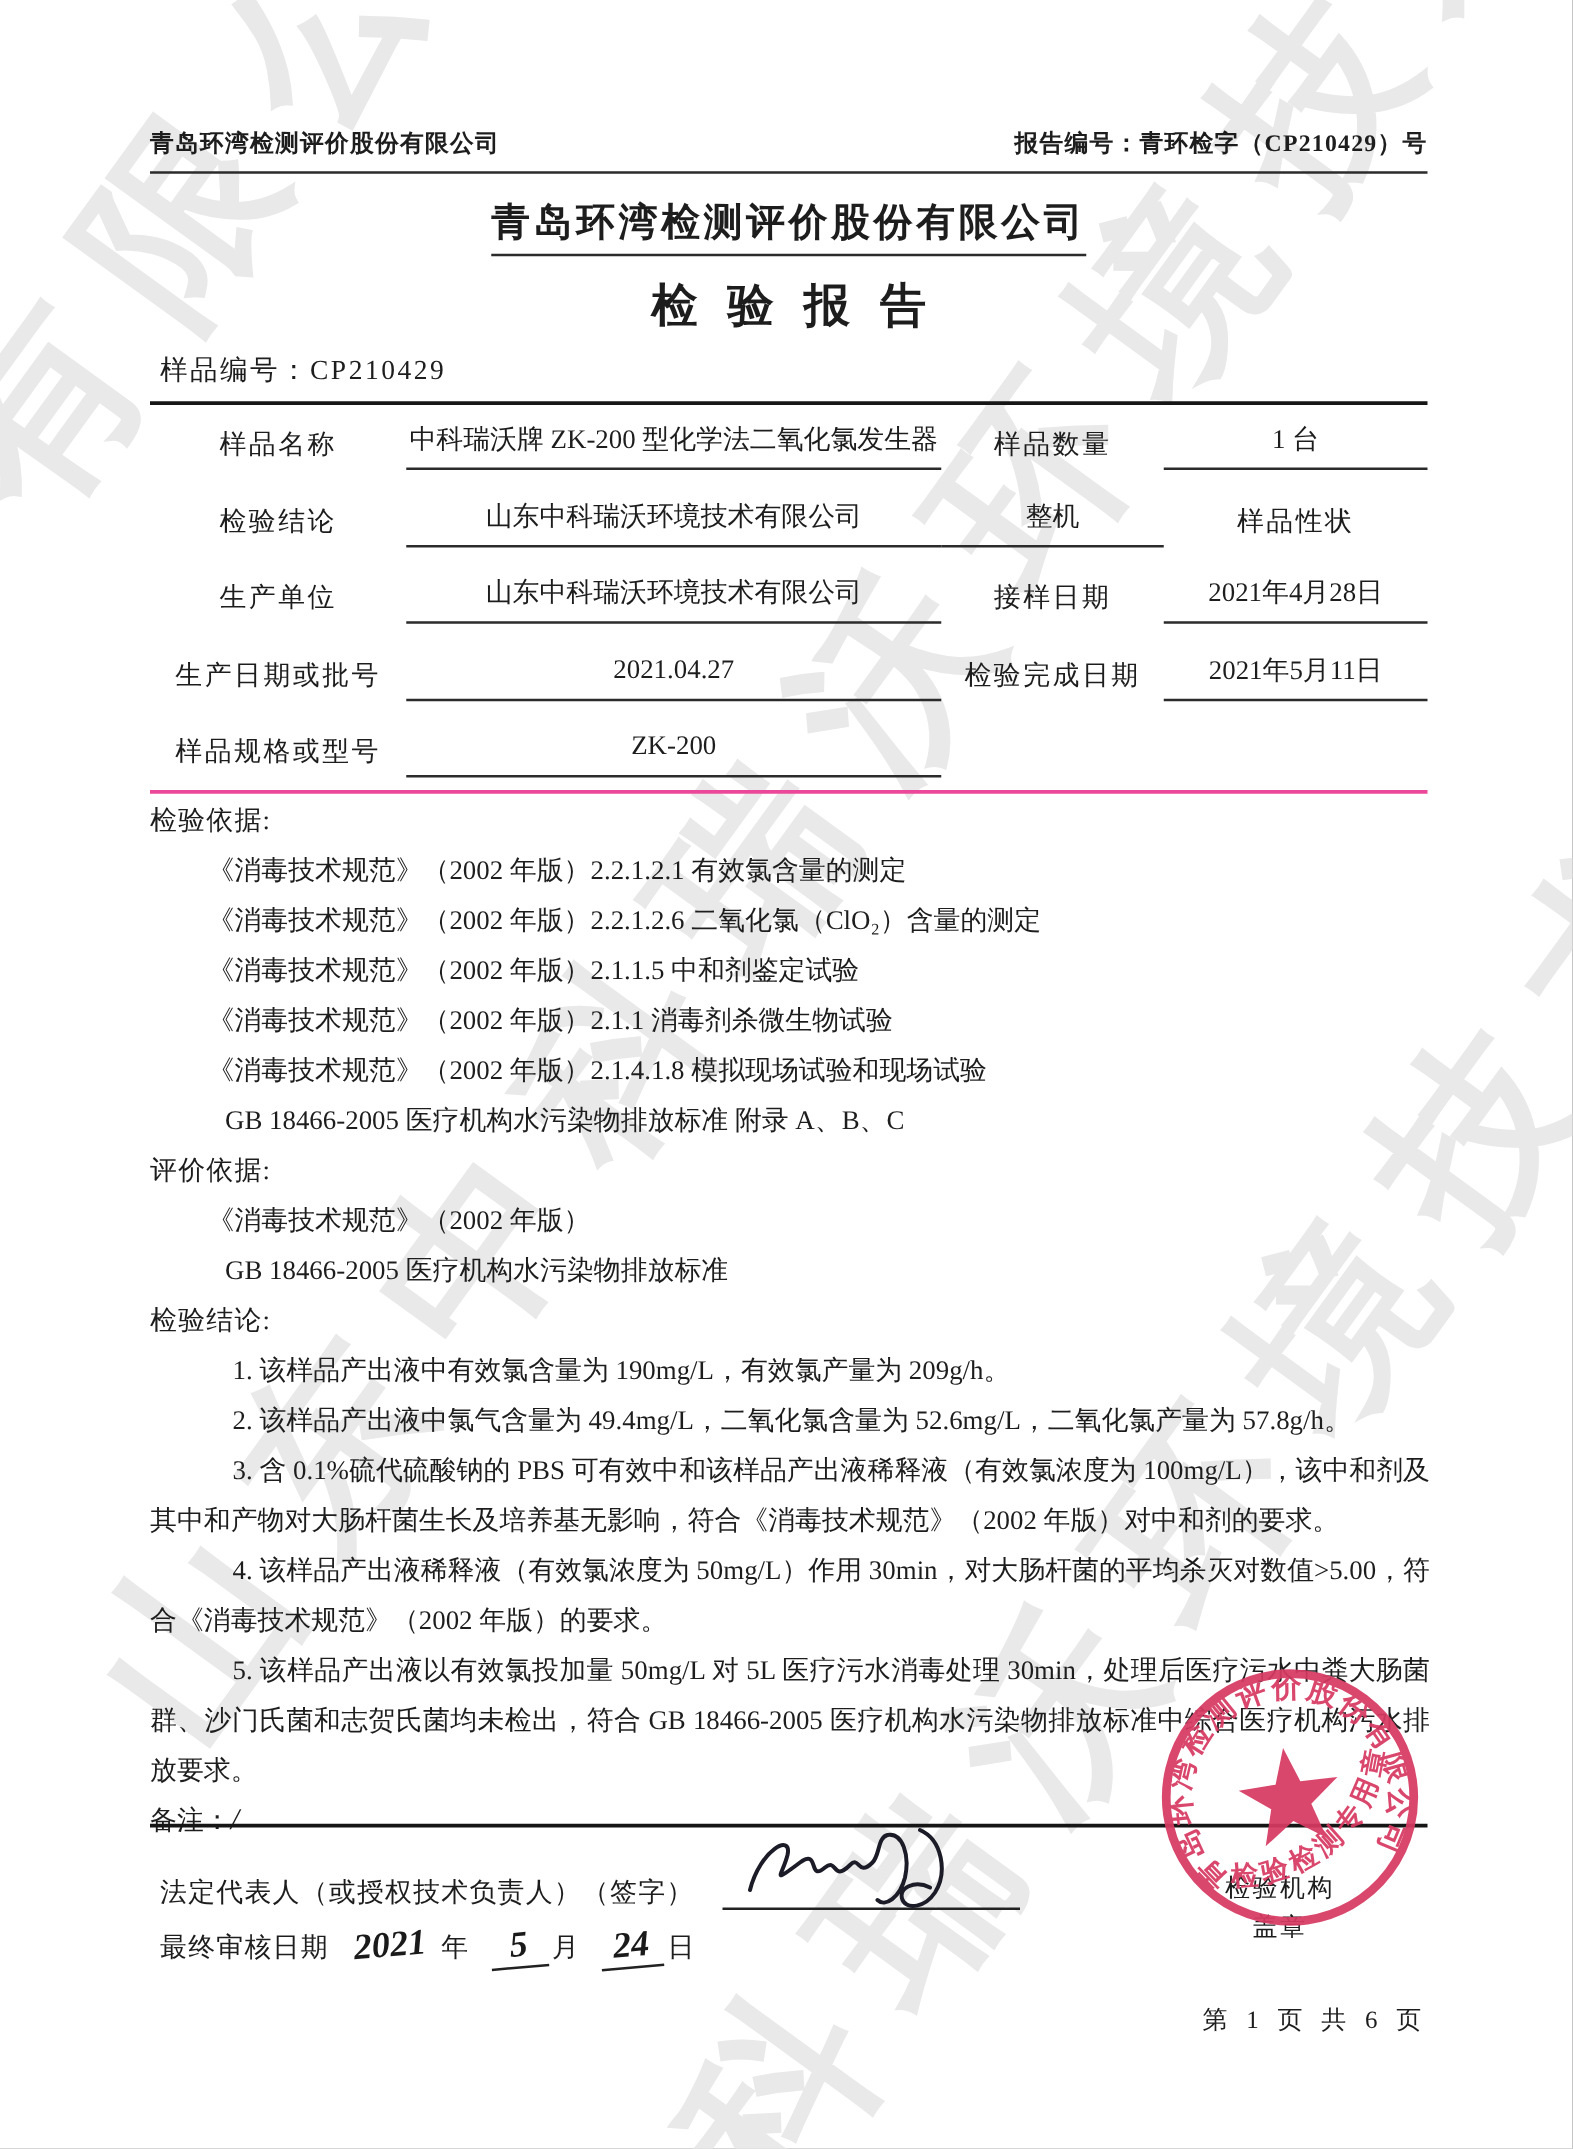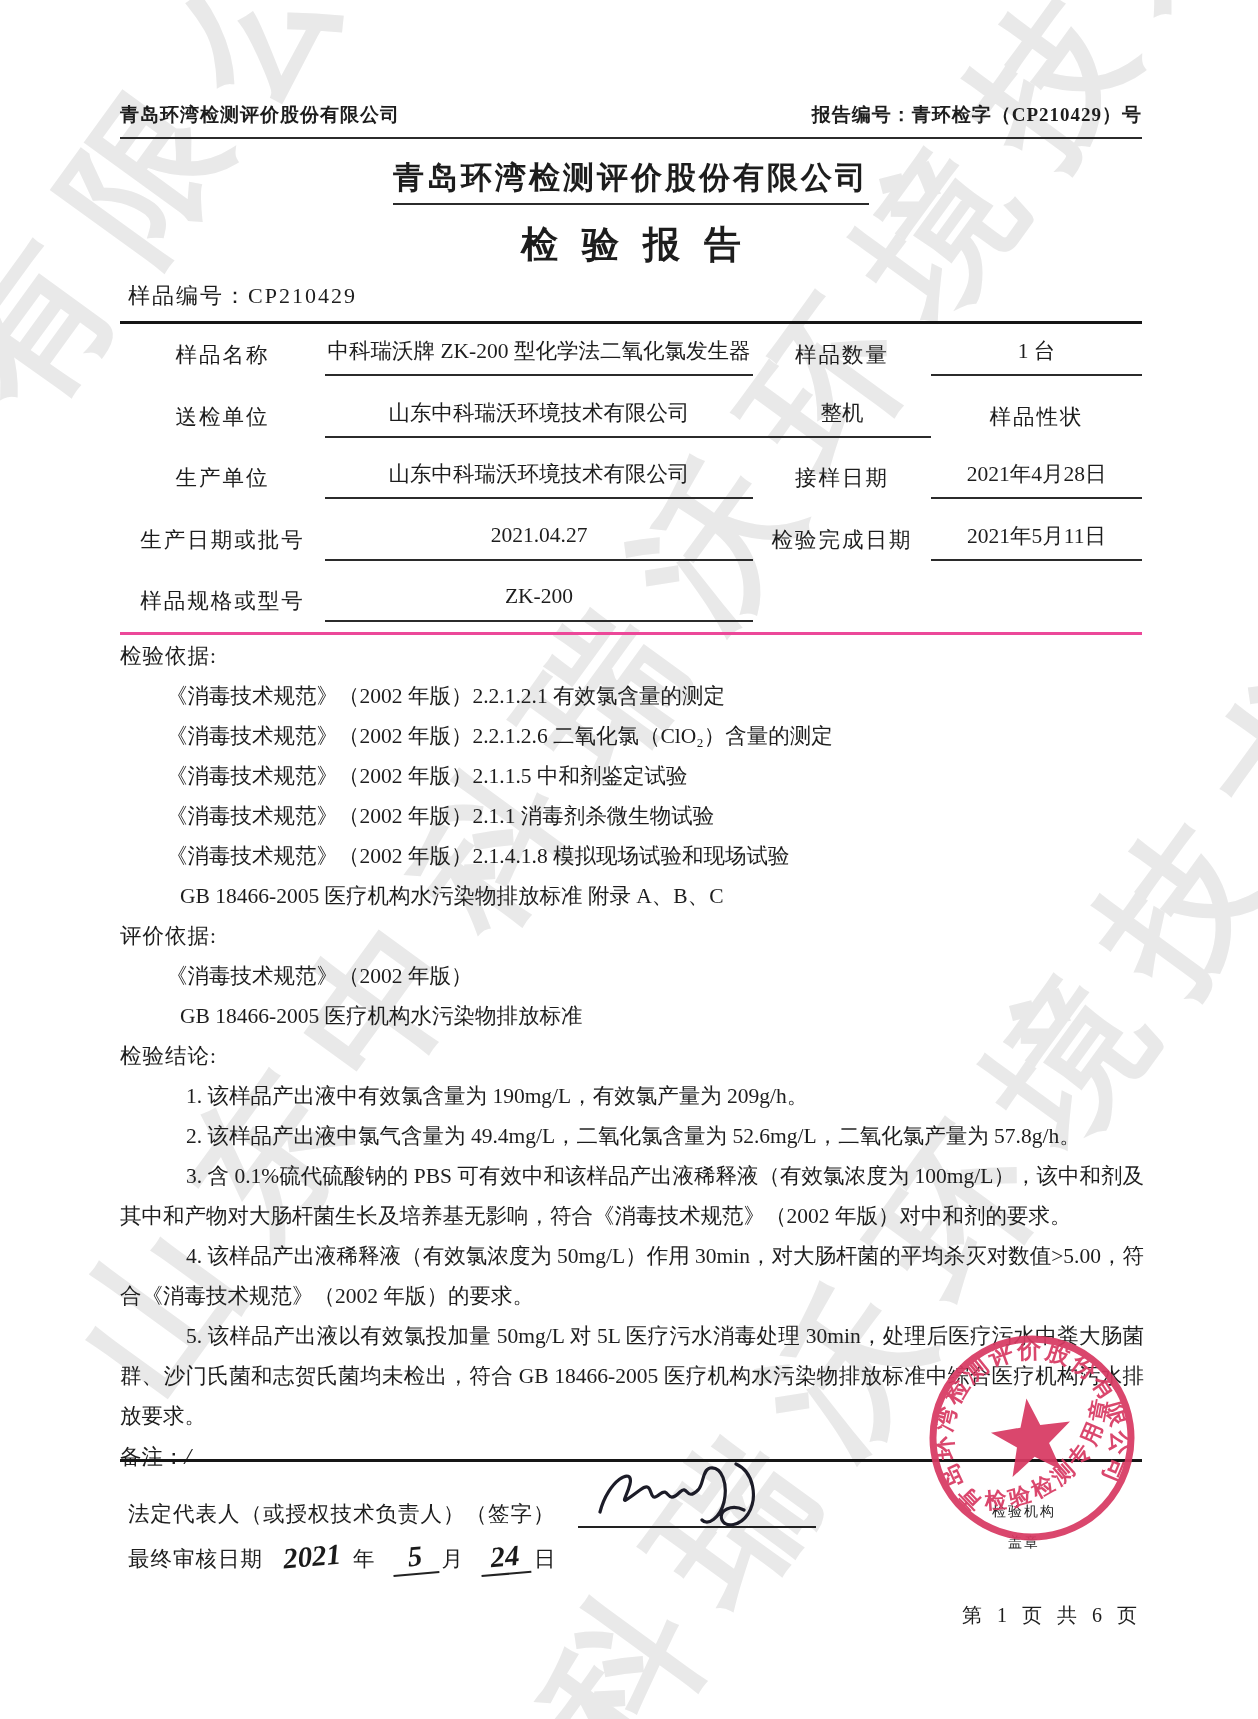--- a/index.html
+++ b/index.html
@@ -133,7 +133,7 @@
       <div class="tcell tval">1 台</div>
     </div>
     <div class="trow">
-      <div class="tcell tlabel">送检单位</div>
+      <div class="tcell tlabel">检验结论</div>
       <div class="tcell tval">山东中科瑞沃环境技术有限公司</div>
       <div class="tcell tval">整机</div>
       <div class="tcell tlabel">样品性状</div>

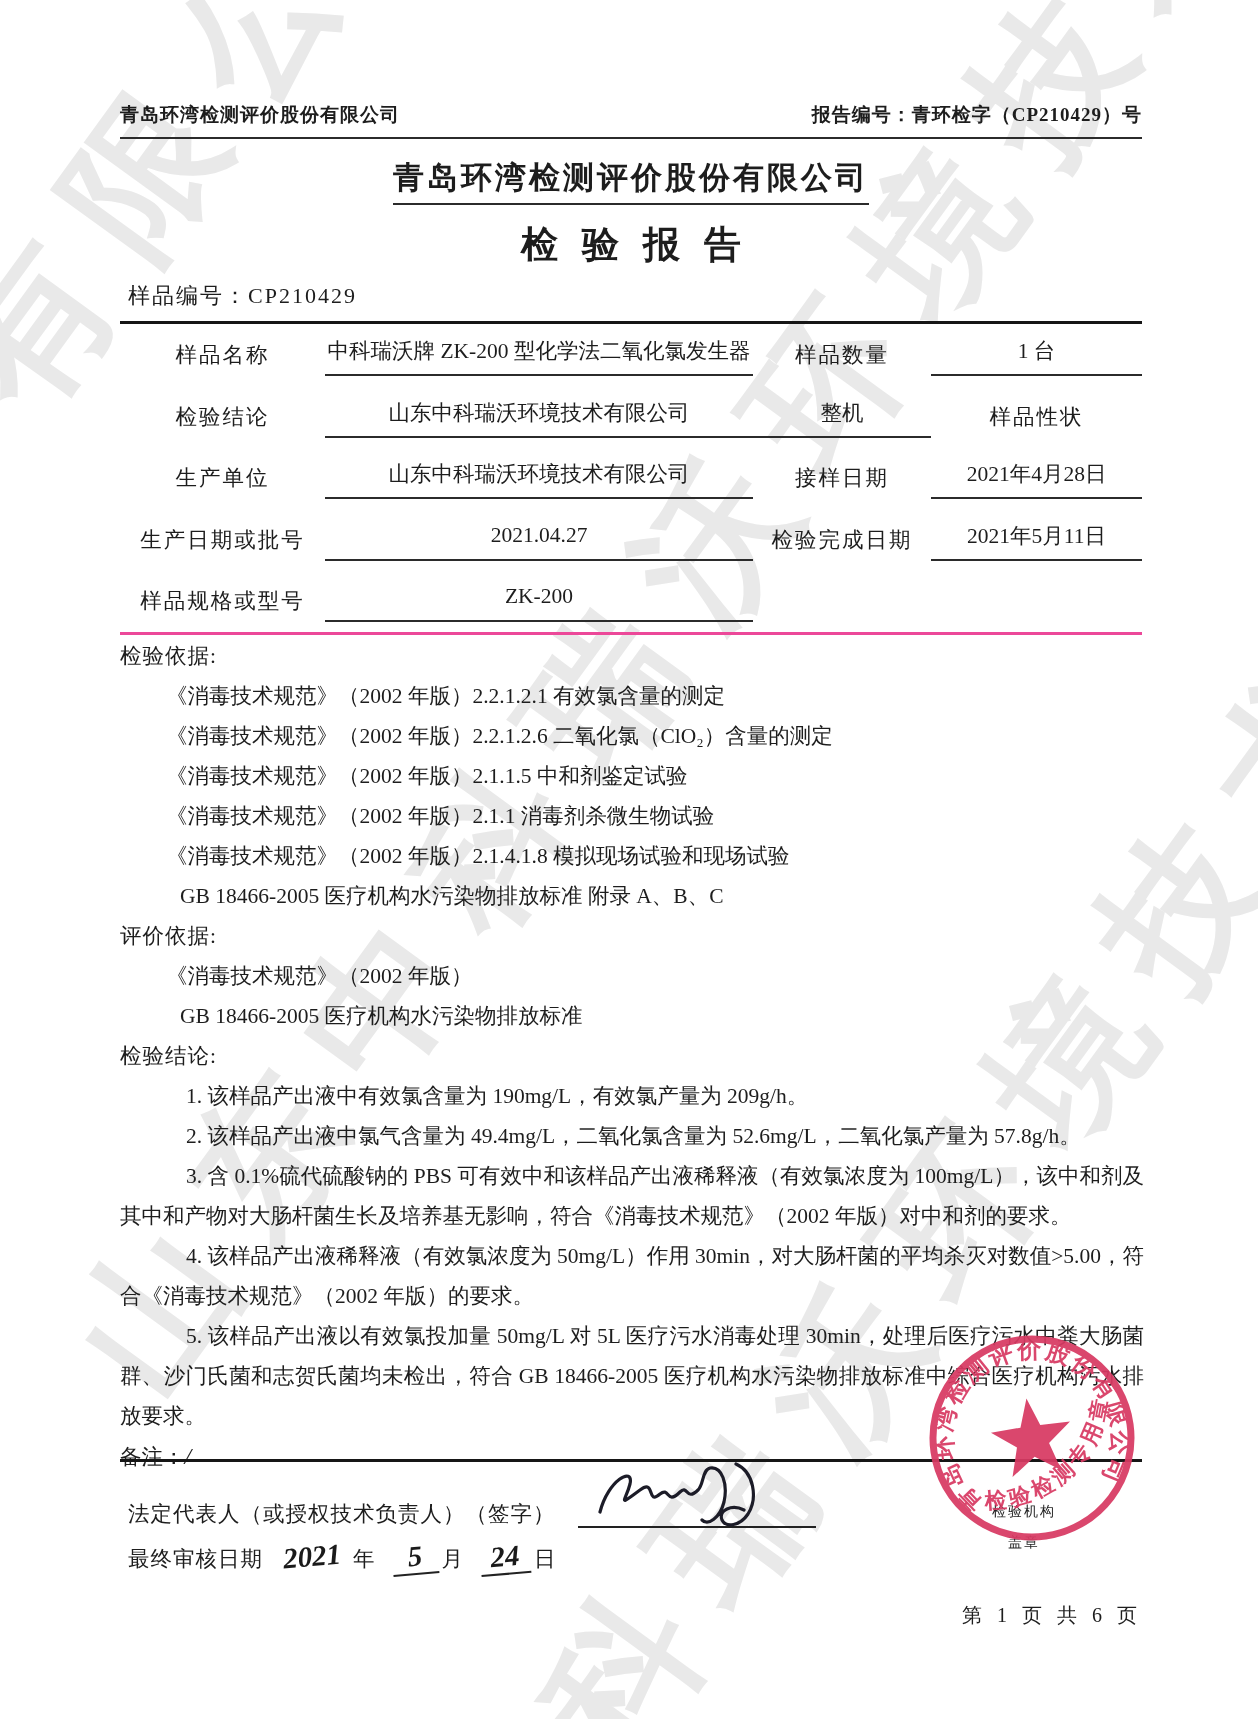--- a/index.html
+++ b/index.html
@@ -91,7 +91,7 @@
   
   .stamp-caption{
     position:absolute;top:1496px;left:952px;width:144px;z-index:1;
-    text-align:center;font-size:14px;line-height:31px;letter-spacing:2px;font-family:Liberation Serif, serif;
+    text-align:center;font-size:20px;line-height:31px;letter-spacing:2px;font-family:Liberation Serif, serif;
   }
   .stamp{position:absolute;top:1328px;left:922px;width:220px;height:220px;z-index:2;opacity:.93;}
   

